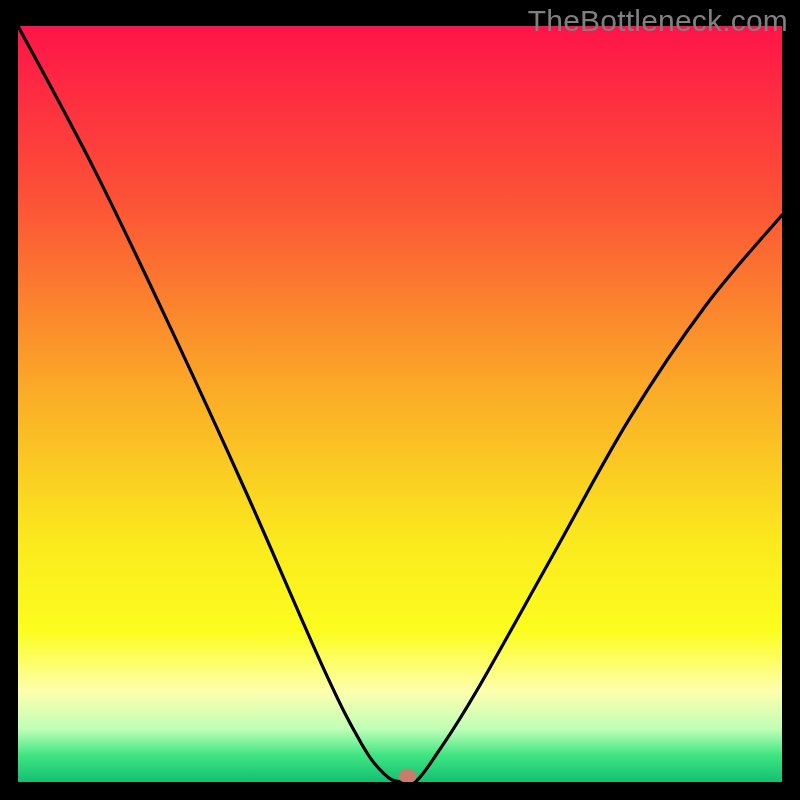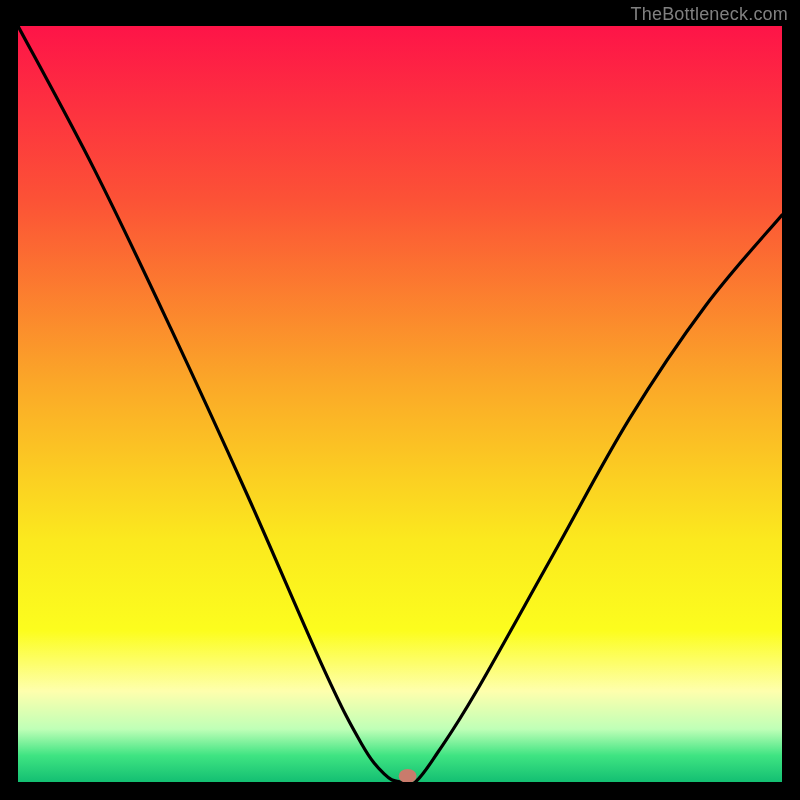--- a/index.html
+++ b/index.html
@@ -22,7 +22,7 @@
     top: 4px;
     right: 12px;
     color: #808080;
-    font-size: 18px;
+    font-size: 30px;
     font-weight: 500;
     letter-spacing: 0.2px;
     z-index: 20;

